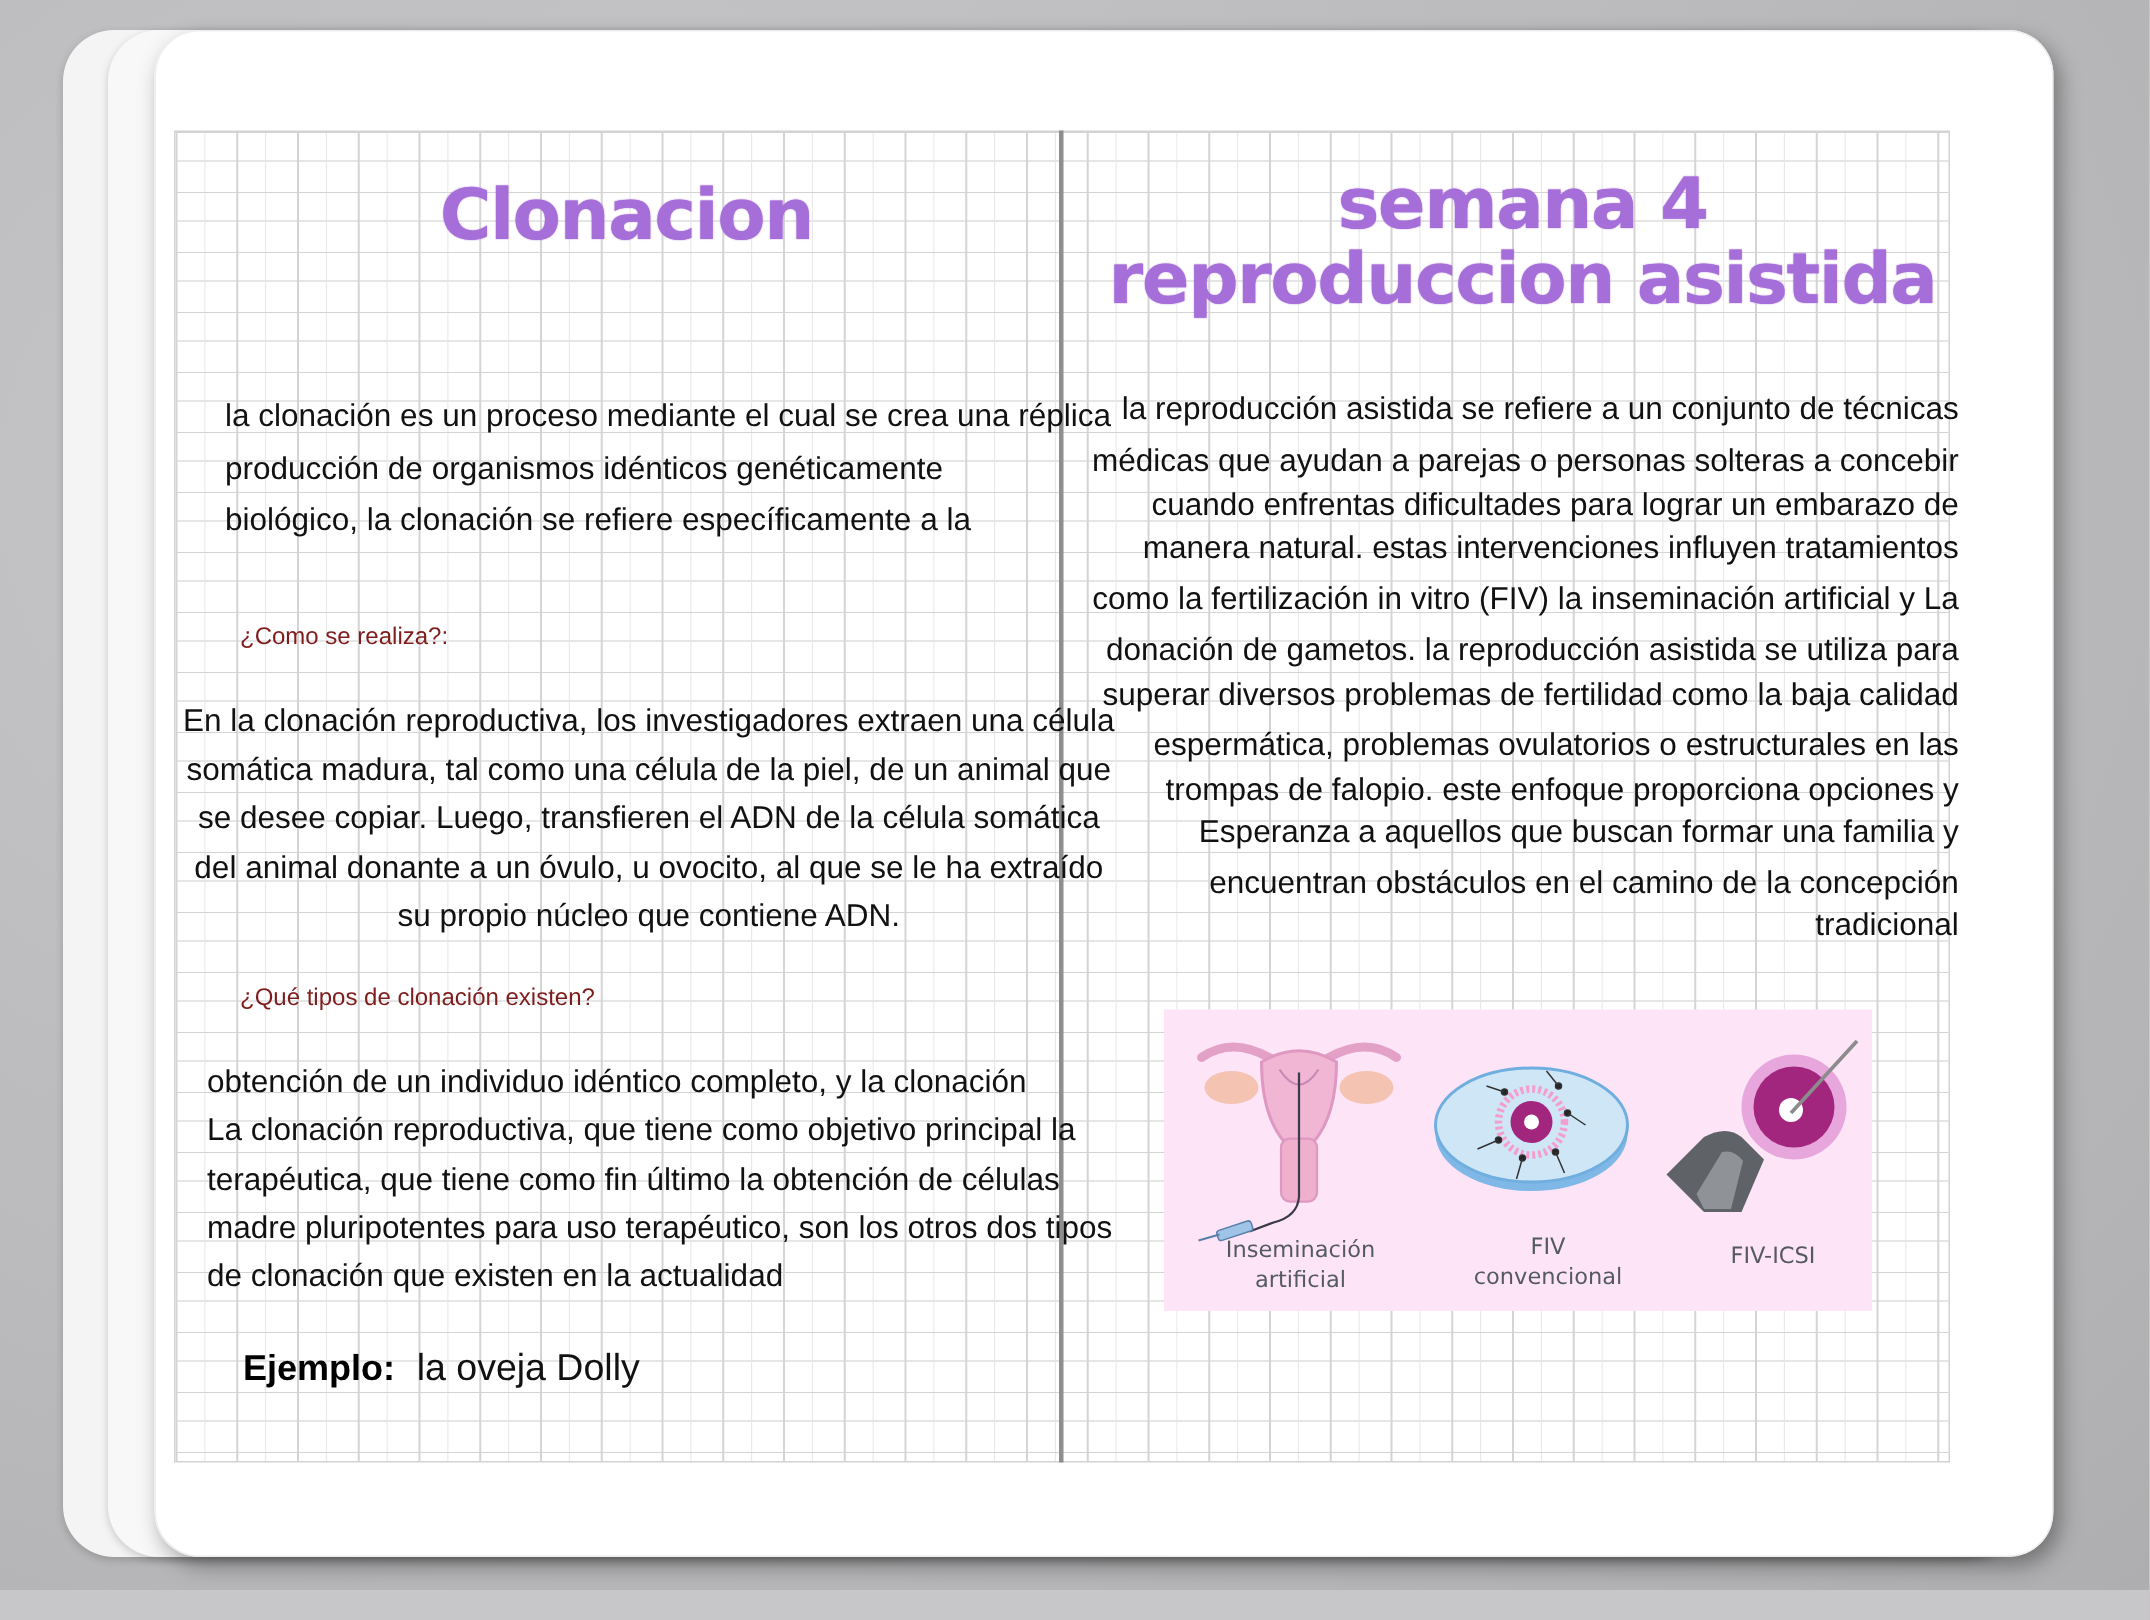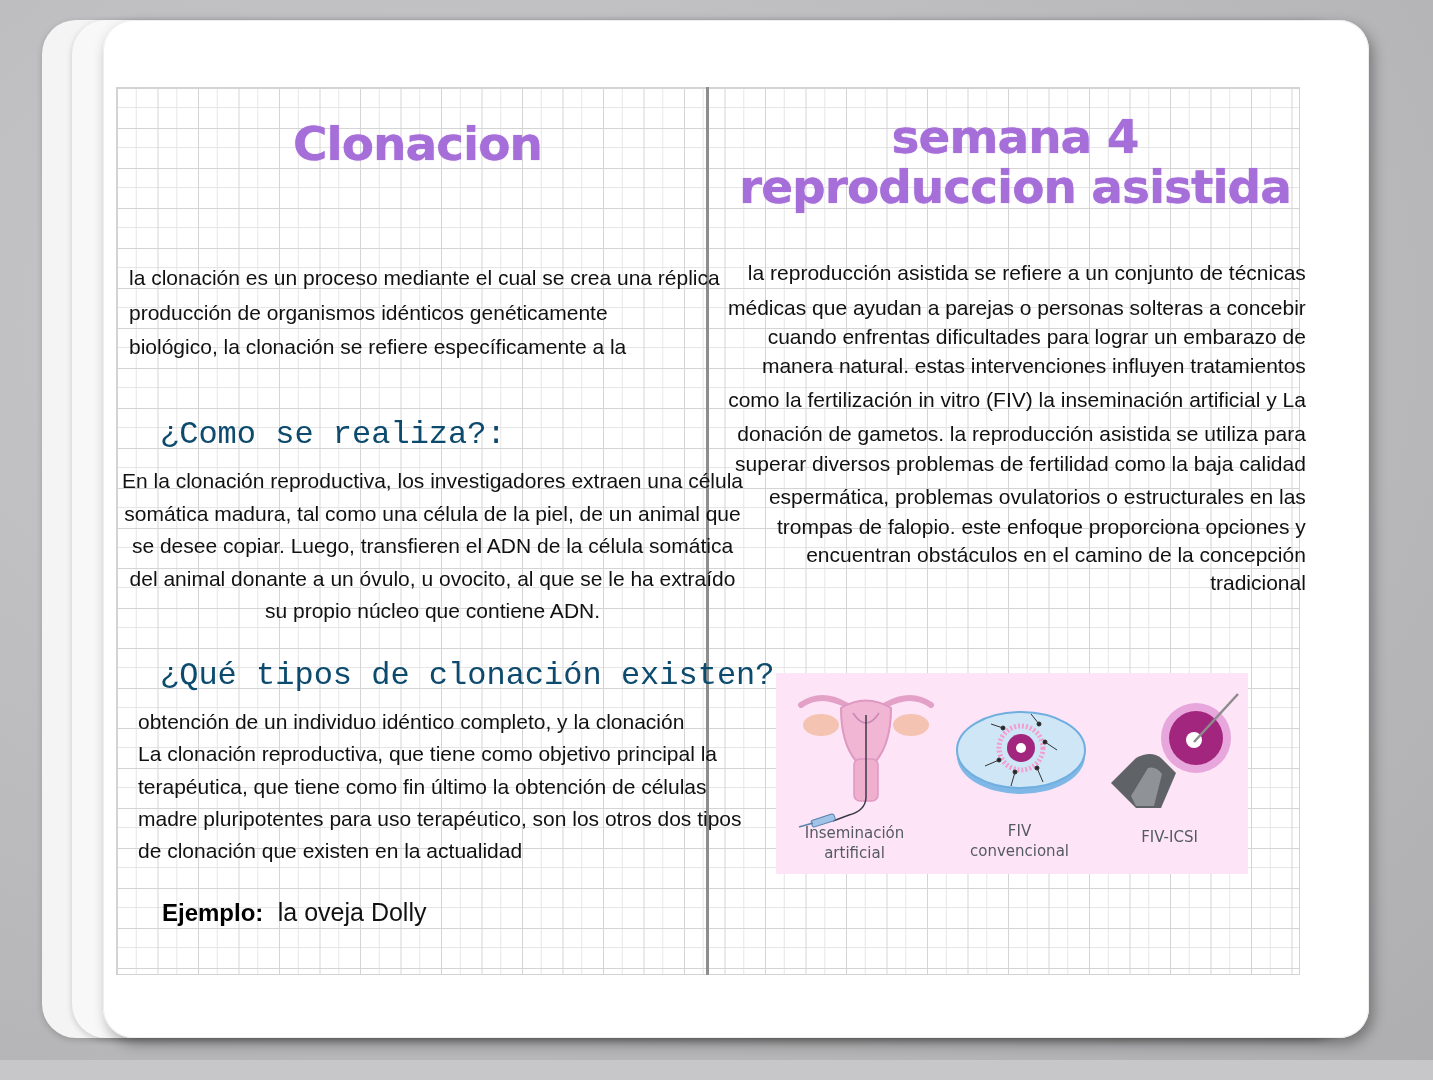--- a/index.html
+++ b/index.html
@@ -66,7 +66,7 @@
 
     
     .p1 { left: 129px; top: 263px; }
-    .p1 .ln { height: 34.5px; line-height: 30px; }
+    .p1 .ln { height: 34.5px; line-height: 30px; margin-left: 21px; }
     .h1 { left: 160px; top: 416px; }
     .p2 { left: 122px; top: 466px; text-align: center; }
     .p2 .ln { height: 32.5px; line-height: 30px; }

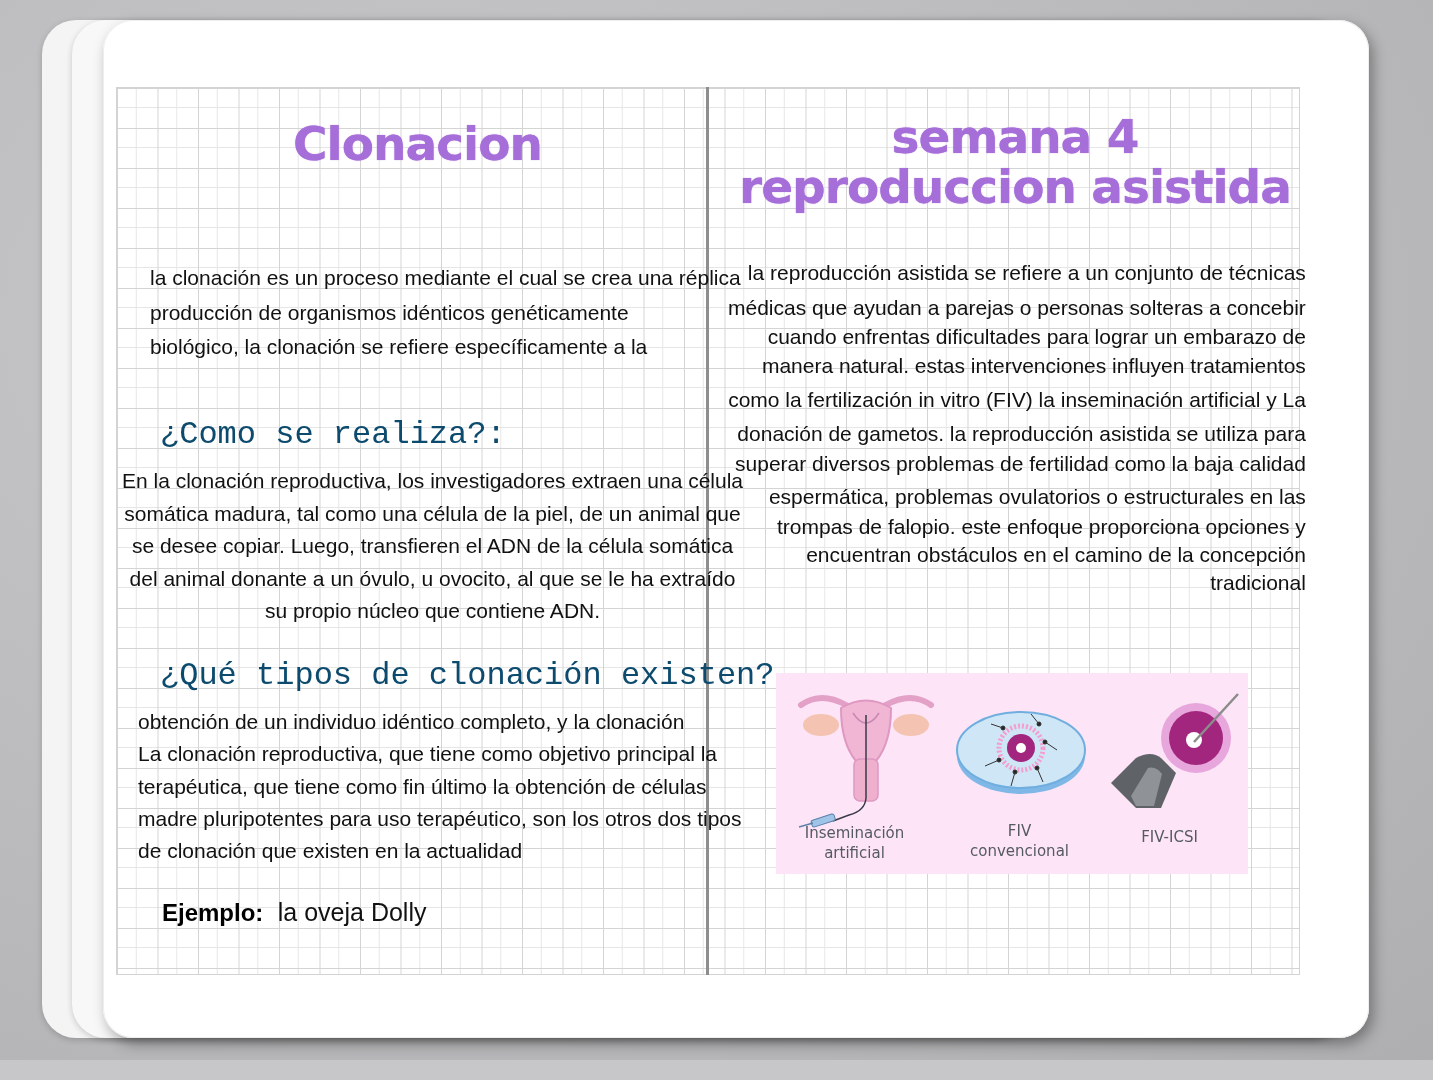--- a/index.html
+++ b/index.html
@@ -60,8 +60,8 @@
     }
     .para .ln { display: block; white-space: nowrap; }
     .heading {
-      position: absolute; color: #0c4a6e; font-size: 32px; white-space: nowrap;
-      font-family: Liberation Mono, monospace;
+      position: absolute; color: #7f1d1d; font-size: 16px; white-space: nowrap;
+      font-family: Liberation Sans, sans-serif;
     }
 
     

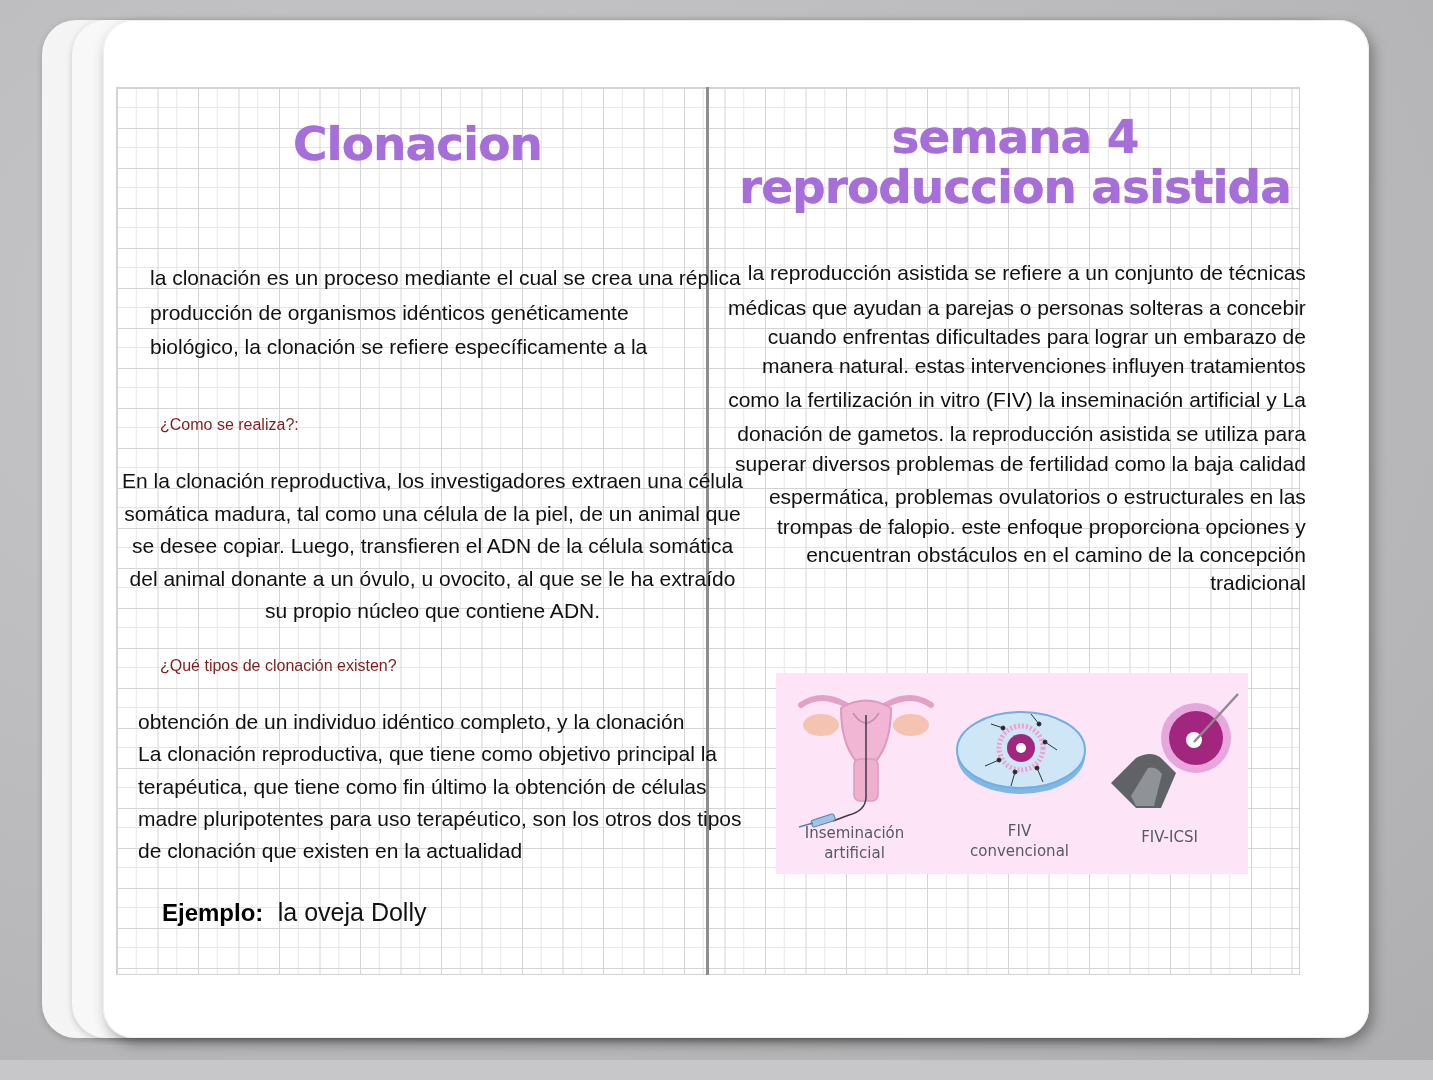--- a/index.html
+++ b/index.html
@@ -154,6 +154,7 @@
   <span class="ln" style="height:33px">superar diversos problemas de fertilidad como la baja calidad</span>
   <span class="ln" style="height:30px">espermática, problemas ovulatorios o estructurales en las</span>
   <span class="ln" style="height:28px">trompas de falopio. este enfoque proporciona opciones y</span>
+  <span class="ln" style="height:34px">Esperanza a aquellos que buscan formar una familia y</span>
   <span class="ln" style="height:28px">encuentran obstáculos en el camino de la concepción</span>
   <span class="ln" style="height:30px">tradicional</span>
 </div>

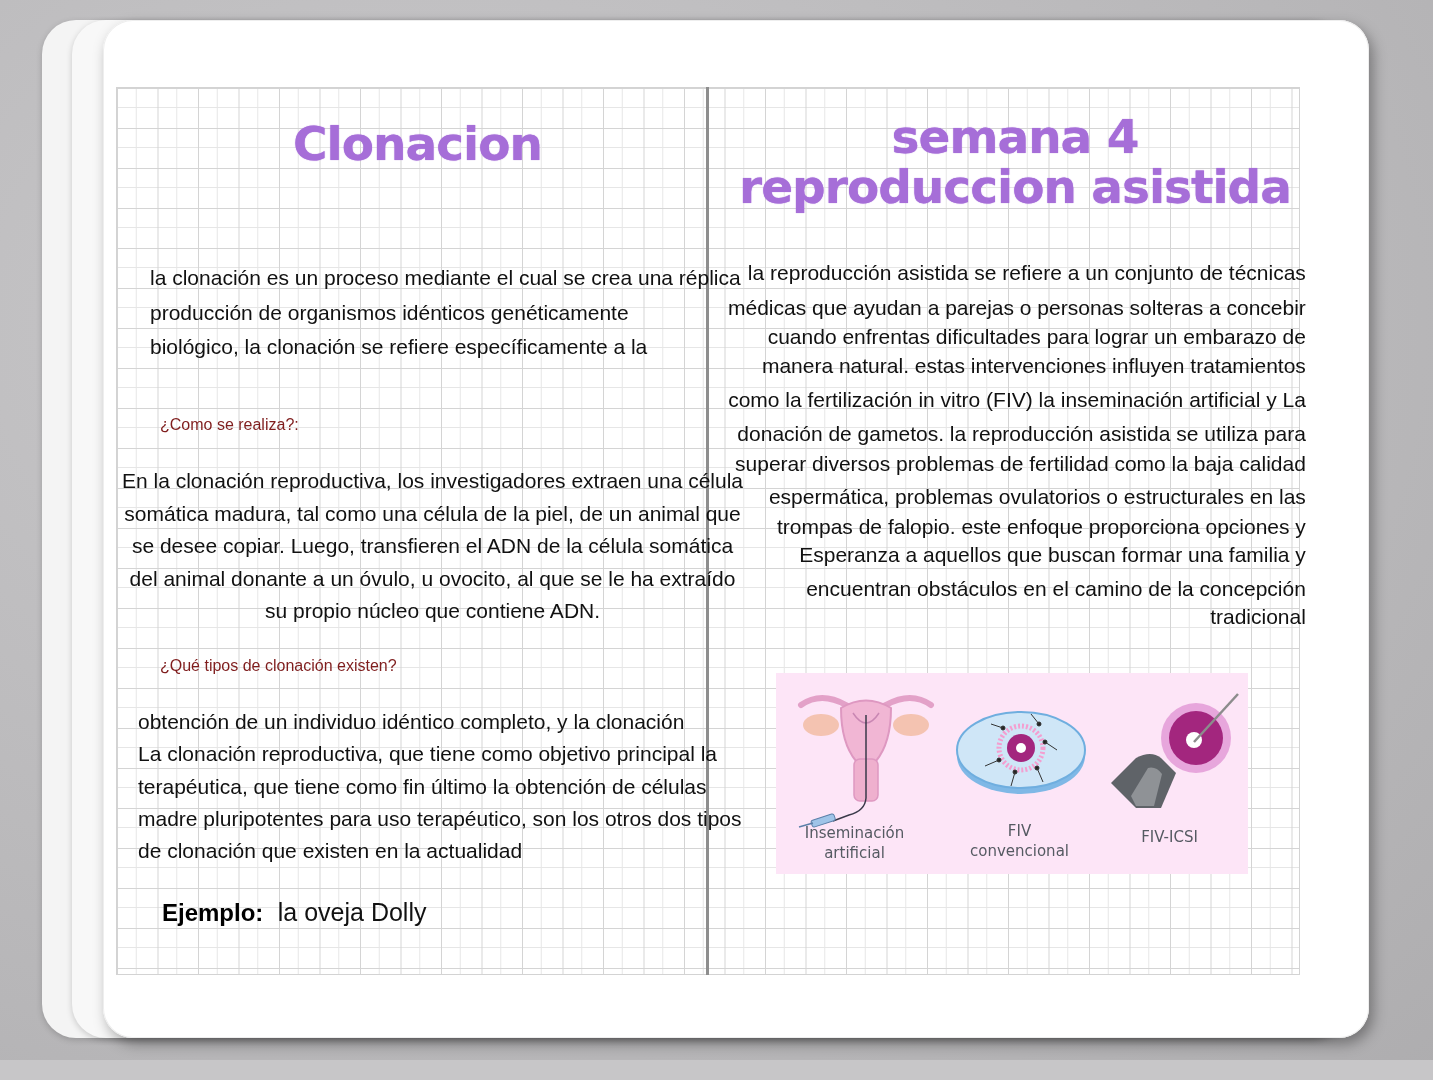--- a/index.html
+++ b/index.html
@@ -86,7 +86,7 @@
       position: absolute; left: 776px; top: 673px; width: 472px; height: 201px;
       background: #fde5f7;
     }
-    .illus .item { position: absolute; top: 0; width: 157px; height: 146px; }
+    .illus .item { position: absolute; top: 0; width: 157px; height: 146px; padding-left: 25px; }
     .illus .cap {
       position: absolute; left: 0; right: 0; text-align: center;
       font-family: "DejaVu Sans", sans-serif; font-size: 15px; color: #555a62; line-height: 20px;

